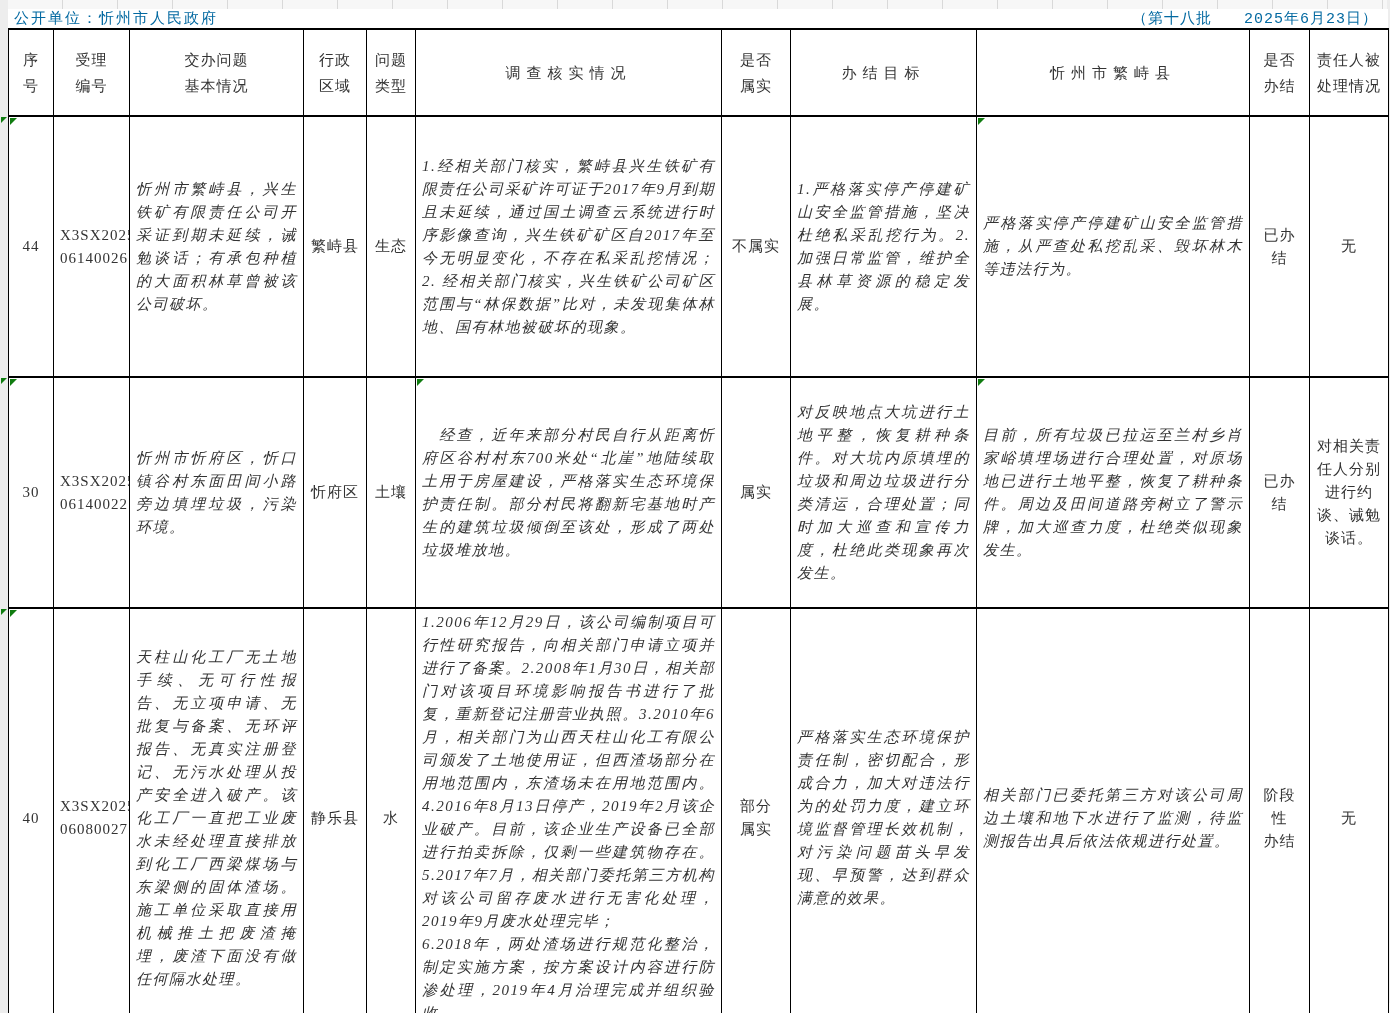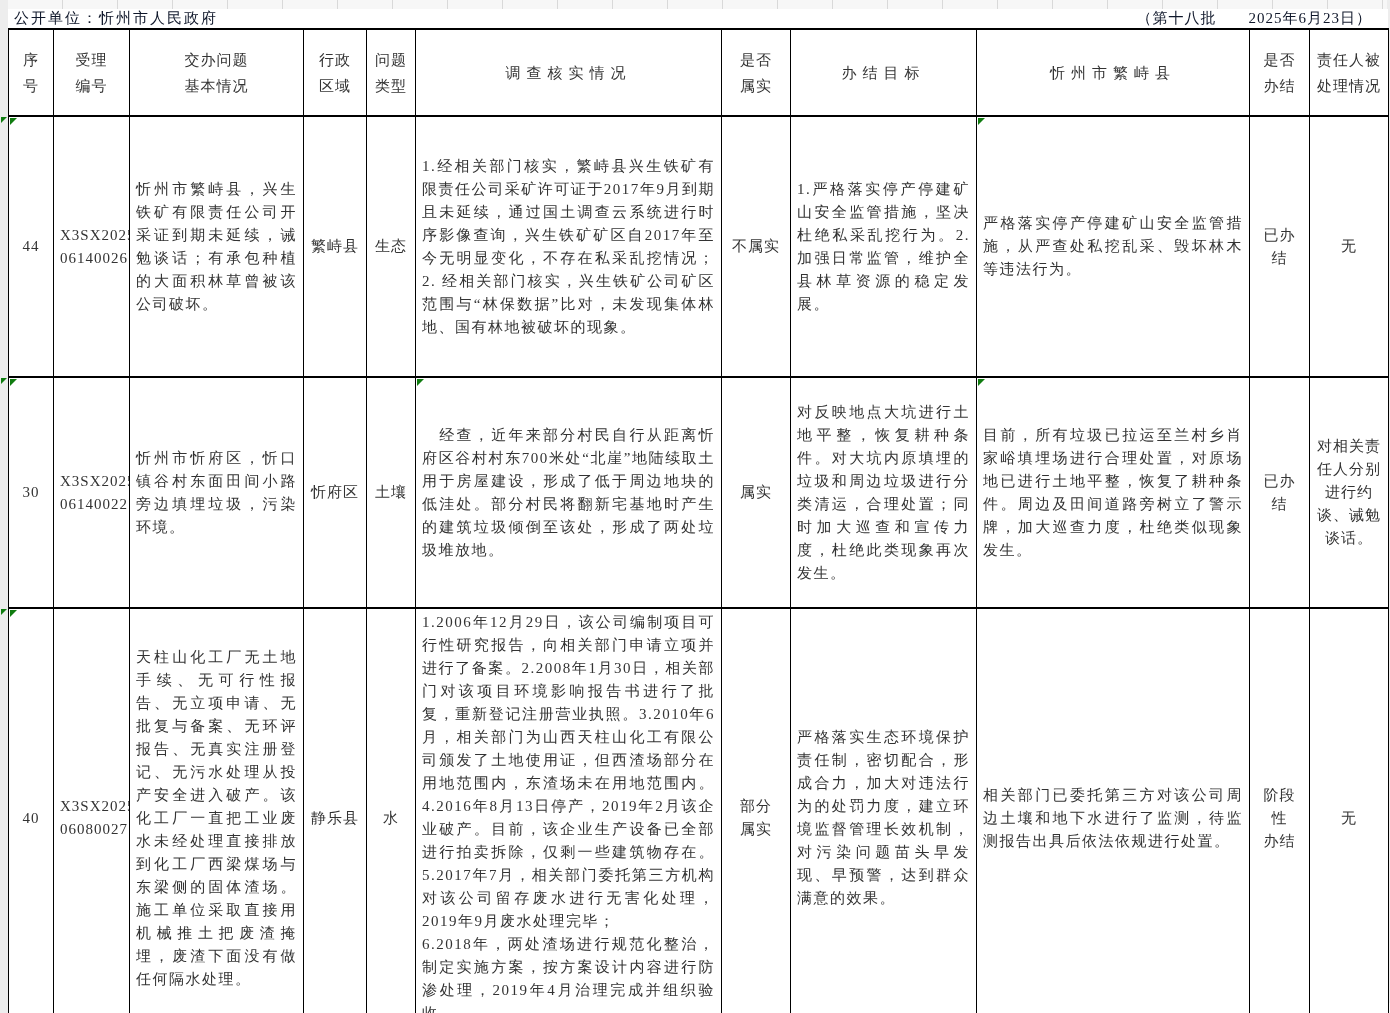--- a/index.html
+++ b/index.html
@@ -33,7 +33,7 @@
   .title-row{
     position:absolute;left:8px;top:9px;width:1380px;height:19px;
     background:#ffffff;
-    font-size:15px;color:#0f172a;letter-spacing:2px;
+    font-size:15px;color:#0369a1;letter-spacing:2px;
     display:flex;justify-content:space-between;align-items:center;
   }
   .title-left{padding-left:6px;}

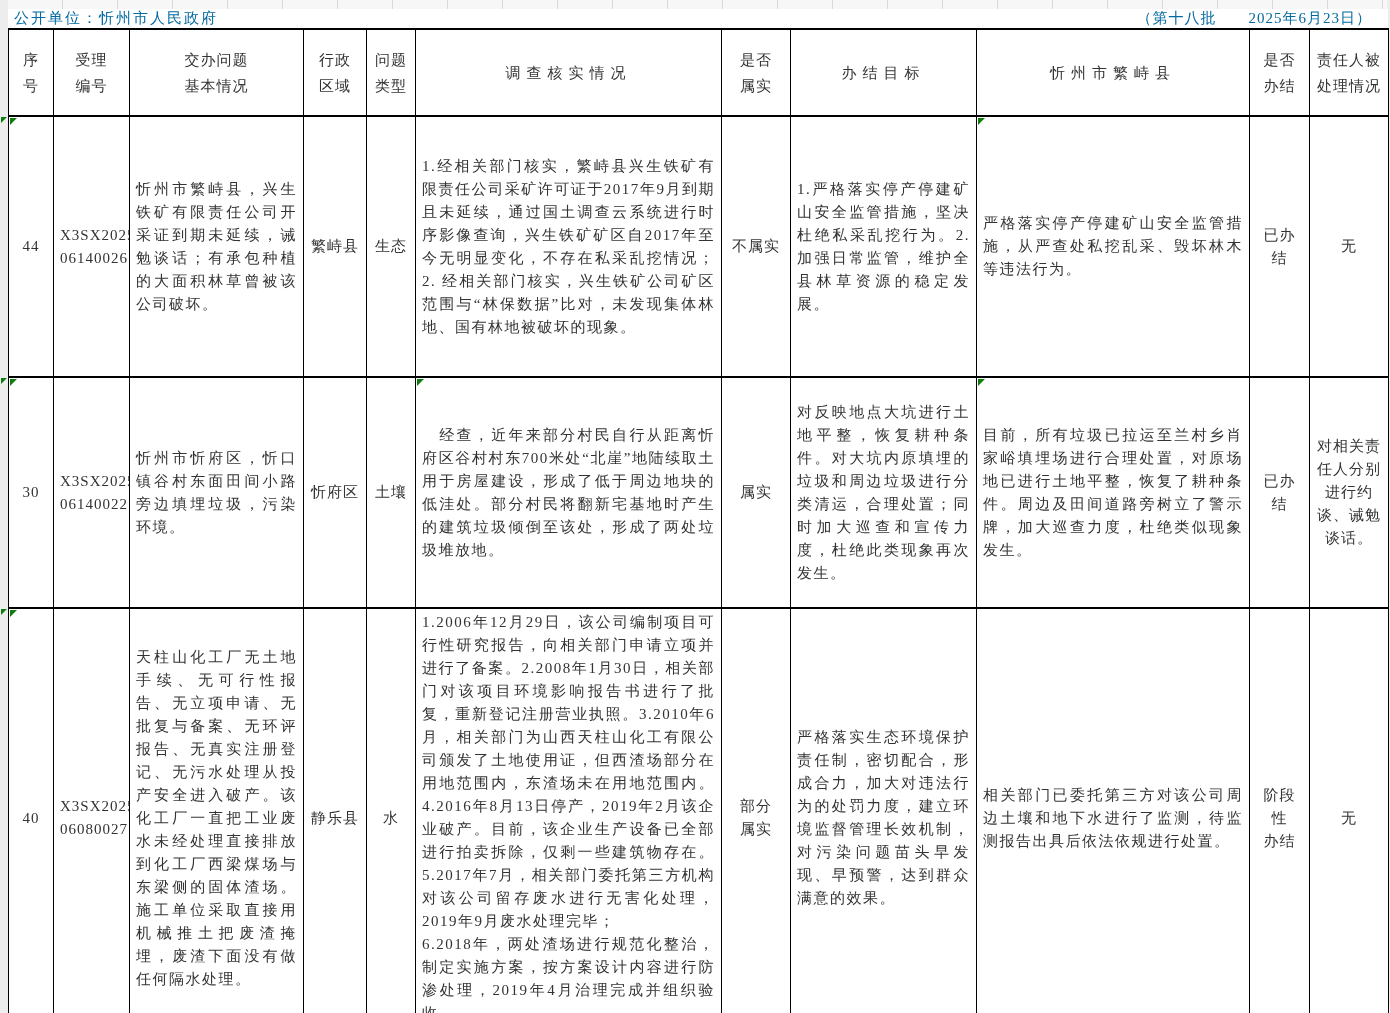--- a/index.html
+++ b/index.html
@@ -37,7 +37,7 @@
     display:flex;justify-content:space-between;align-items:center;
   }
   .title-left{padding-left:6px;}
-  .title-right{padding-right:16px;letter-spacing:1px;}
+  .title-right{padding-right:10px;letter-spacing:1px;font-family:Liberation Mono, monospace;}
   table.sheet{
     position:absolute;left:8px;top:28px;
     width:1380px;

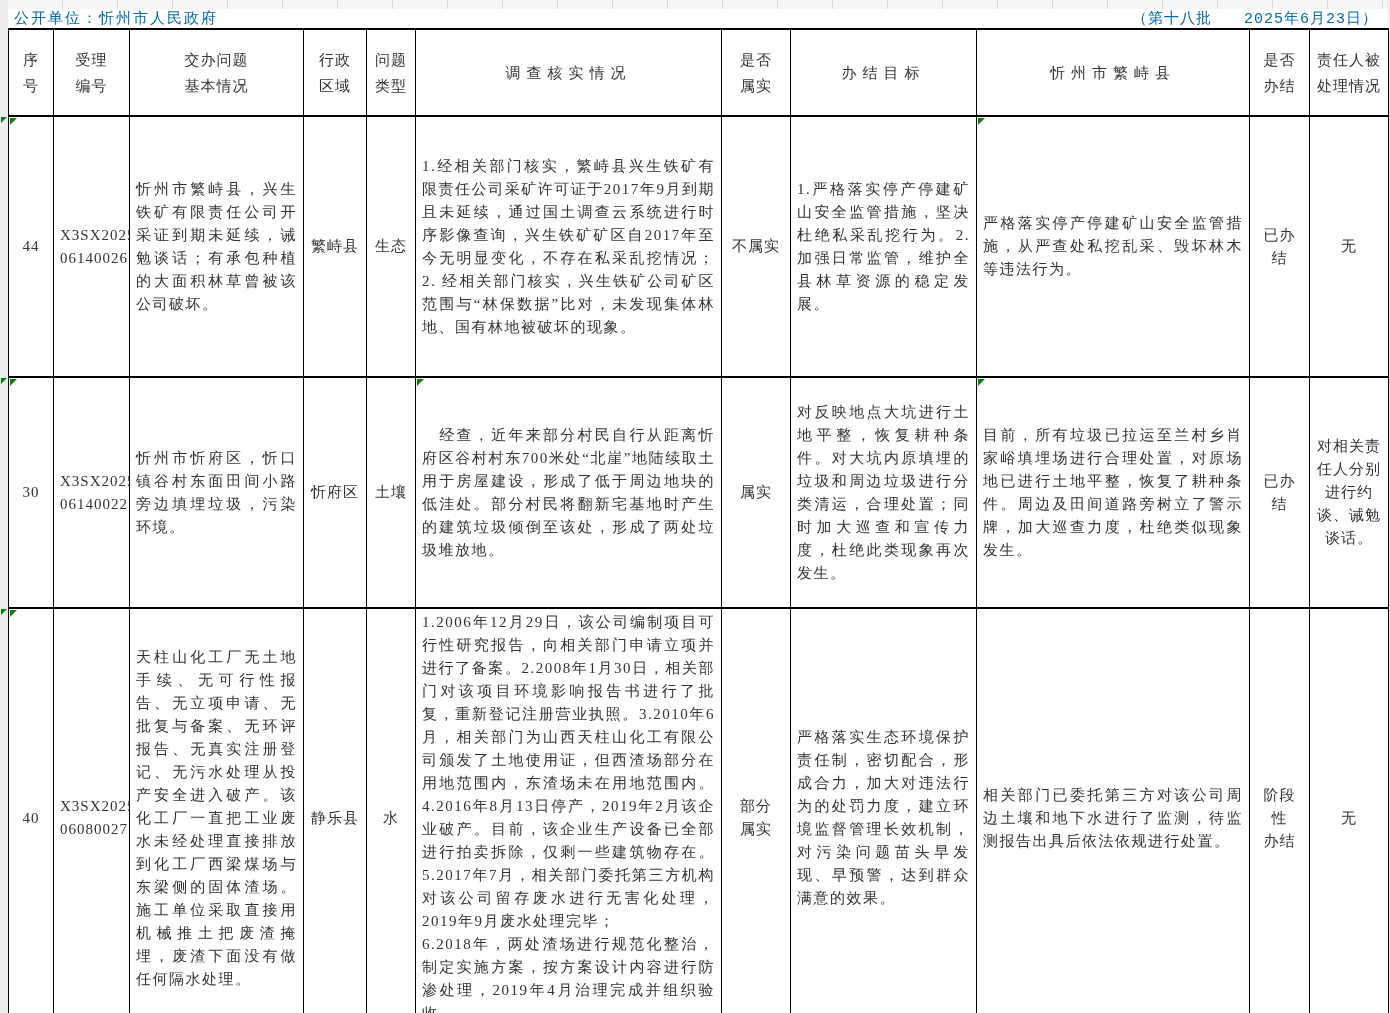--- a/index.html
+++ b/index.html
@@ -69,6 +69,7 @@
     text-align:justify;
     text-justify:inter-ideograph;
     letter-spacing:1.5px;
+    font-style:italic;
   }
   tr.hdr{height:87px;}
   tr.r1{height:261px;}

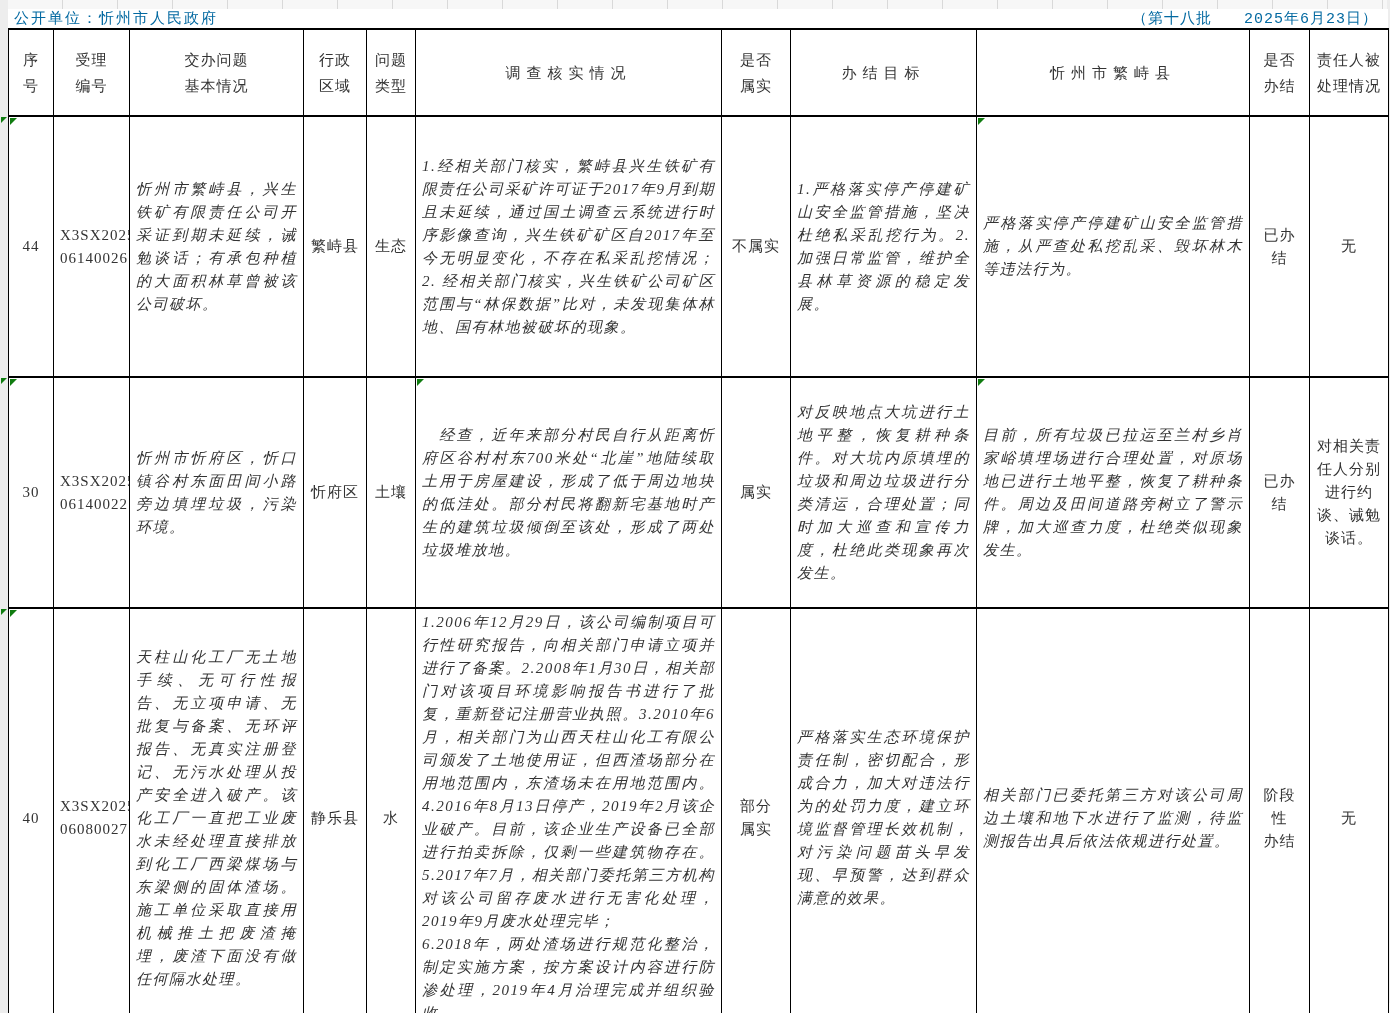--- a/index.html
+++ b/index.html
@@ -165,7 +165,7 @@
         <td class="longtext">忻州市忻府区，忻口镇谷村东面田间小路旁边填埋垃圾，污染环境。</td>
         <td class="center">忻府区</td>
         <td class="center">土壤</td>
-        <td class="longtext"><span class="tri"></span><span>　经查，近年来部分村民自行从距离忻府区谷村村东700米处“北崖”地陆续取土用于房屋建设，形成了低于周边地块的低洼处。部分村民将翻新宅基地时产生的建筑垃圾倾倒至该处，形成了两处垃圾堆放地。</span></td>
+        <td class="longtext"><span class="tri"></span><span>　经查，近年来部分村民自行从距离忻府区谷村村东700米处“北崖”地陆续取土用于房屋建设，严格落实生态环境保护责任制。部分村民将翻新宅基地时产生的建筑垃圾倾倒至该处，形成了两处垃圾堆放地。</span></td>
         <td class="center">属实</td>
         <td class="longtext">对反映地点大坑进行土地平整，恢复耕种条件。对大坑内原填埋的垃圾和周边垃圾进行分类清运，合理处置；同时加大巡查和宣传力度，杜绝此类现象再次发生。</td>
         <td class="longtext"><span class="tri"></span><span>目前，所有垃圾已拉运至兰村乡肖家峪填埋场进行合理处置，对原场地已进行土地平整，恢复了耕种条件。周边及田间道路旁树立了警示牌，加大巡查力度，杜绝类似现象发生。</span></td>

